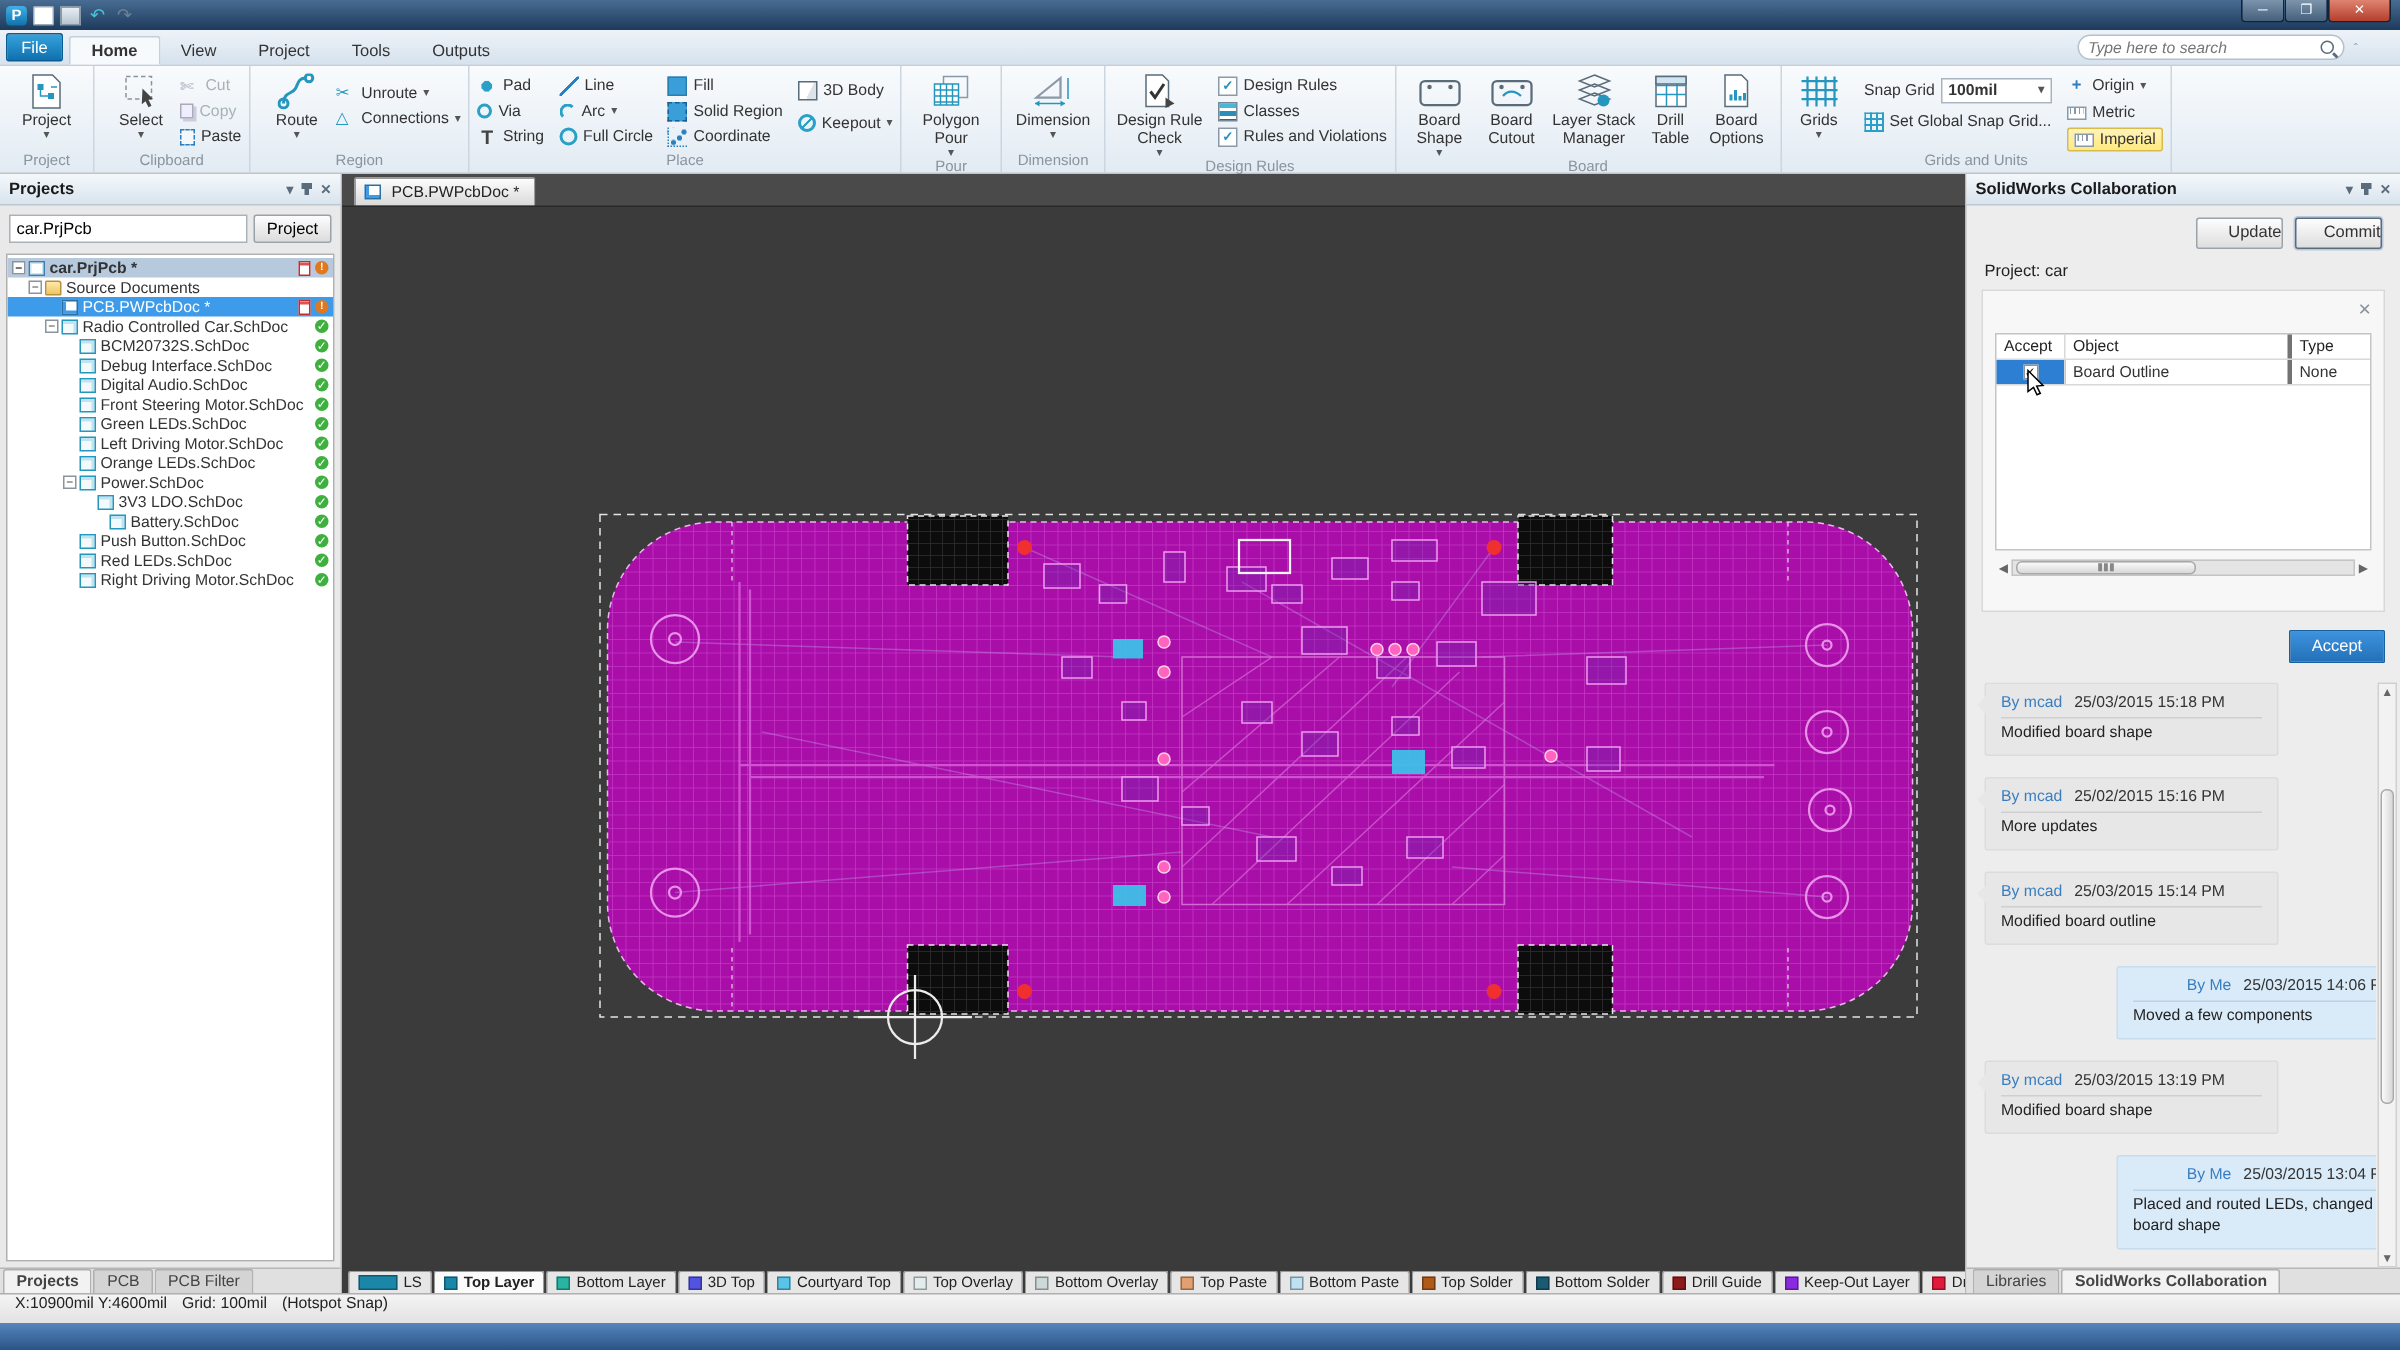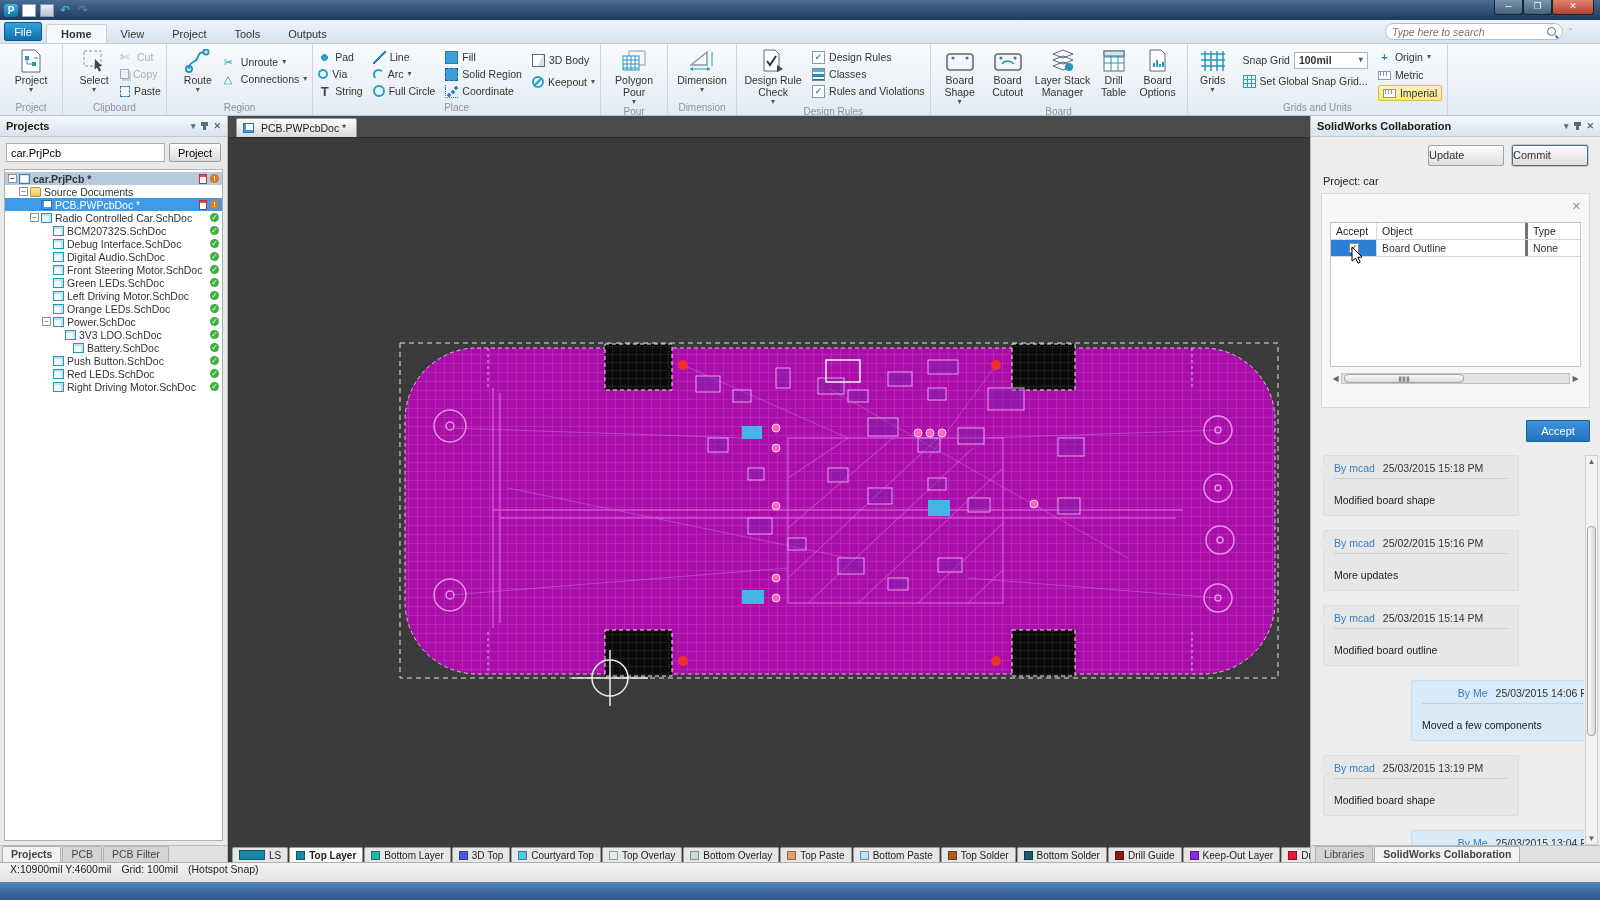--- a/index.html
+++ b/index.html
@@ -104,7 +104,7 @@
   #rightpanel{width:290px;background:#ededed;border-left:1px solid #b8b8b8;display:flex;flex-direction:column;position:relative;}
   #collabbody{flex:1;position:relative;overflow:hidden;}
   #updatecommit{position:absolute;right:12px;top:8px;display:flex;gap:8px;}
-  .cbtn{width:76px;height:21px;background:linear-gradient(#fdfdfd,#dedede);border:1px solid #9aa2aa;border-radius:2px;text-align:left;line-height:19px;font-size:11px;color:#333;}
+  .cbtn{width:58px;height:21px;background:linear-gradient(#fdfdfd,#dedede);border:1px solid #9aa2aa;border-radius:2px;text-align:right;line-height:19px;font-size:11px;color:#333;}
   .cbtn.default{border:1px solid #5a6b7c;box-shadow:0 0 0 1px #b8c8d8;}
   #projlabel{position:absolute;left:12px;top:38px;font-size:11px;color:#222;}
   #card{position:absolute;left:10px;right:10px;top:56px;height:215px;background:#f7f7f7;border:1px solid #d8d8d8;}

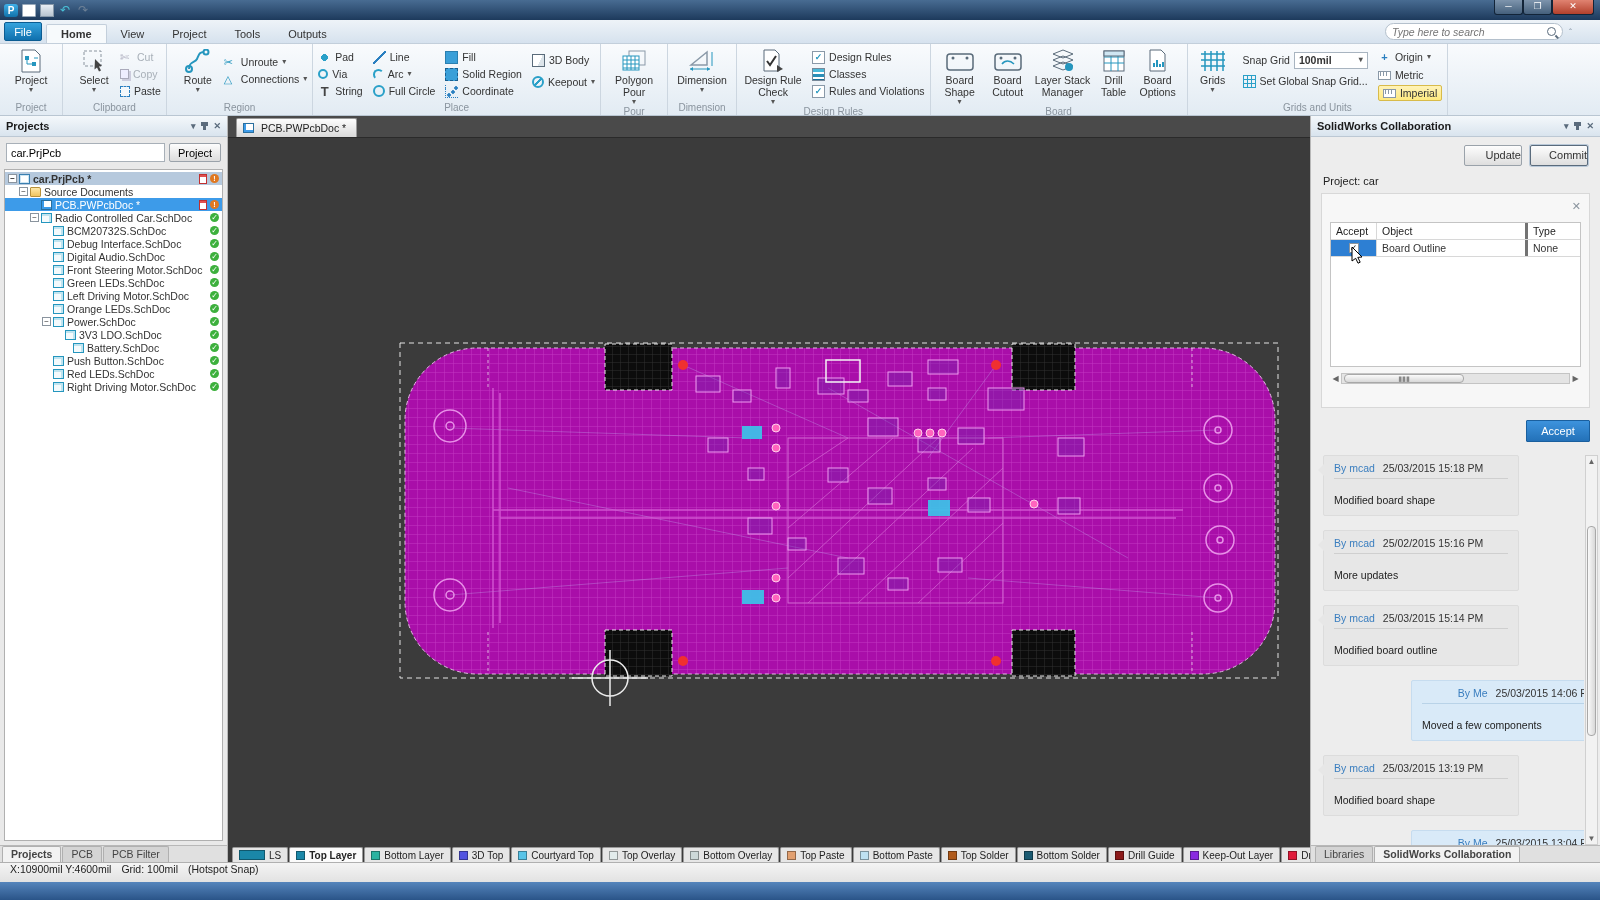--- a/index.html
+++ b/index.html
@@ -125,7 +125,7 @@
   #feed{position:absolute;left:4px;right:16px;top:318px;bottom:0;overflow:hidden;}
   .msg{background:#e7e7e7;border:1px solid #dcdcdc;border-radius:2px;margin:0 0 14px 8px;padding:6px 10px 8px;width:196px;position:relative;}
   .msg.me{background:#d9eaf8;border-color:#c6dcef;margin-left:96px;}
-  .msghdr{display:flex;gap:8px;align-items:baseline;border-bottom:1px solid #cfcfcf;padding-bottom:4px;margin-bottom:14px;}
+  .msghdr{display:flex;gap:8px;align-items:baseline;border-bottom:1px solid #cfcfcf;padding-bottom:4px;margin-bottom:2px;}
   .msg.me .msghdr{border-color:#b9d3e8;justify-content:flex-end;}
   .msgby{color:#3a7ebf;font-size:10.5px;}
   .msgtime{color:#333;font-size:10.5px;}

